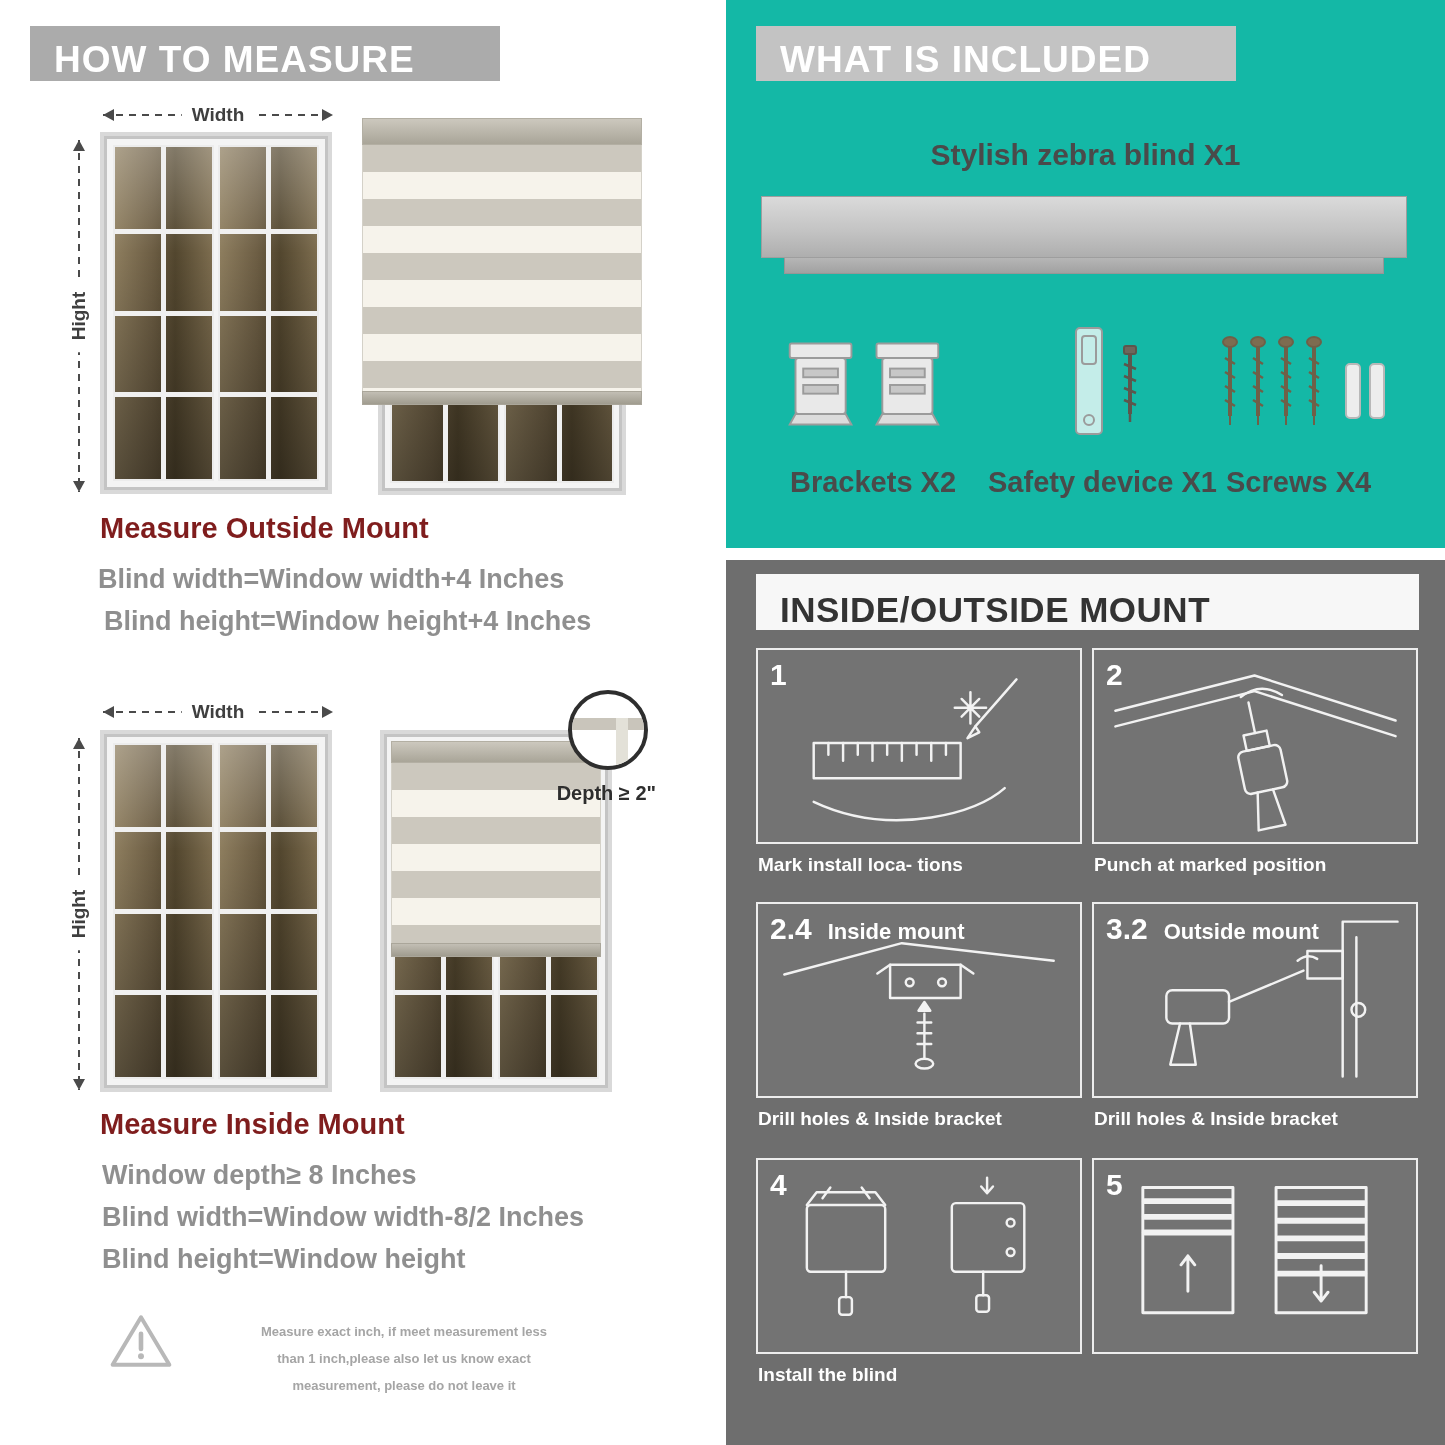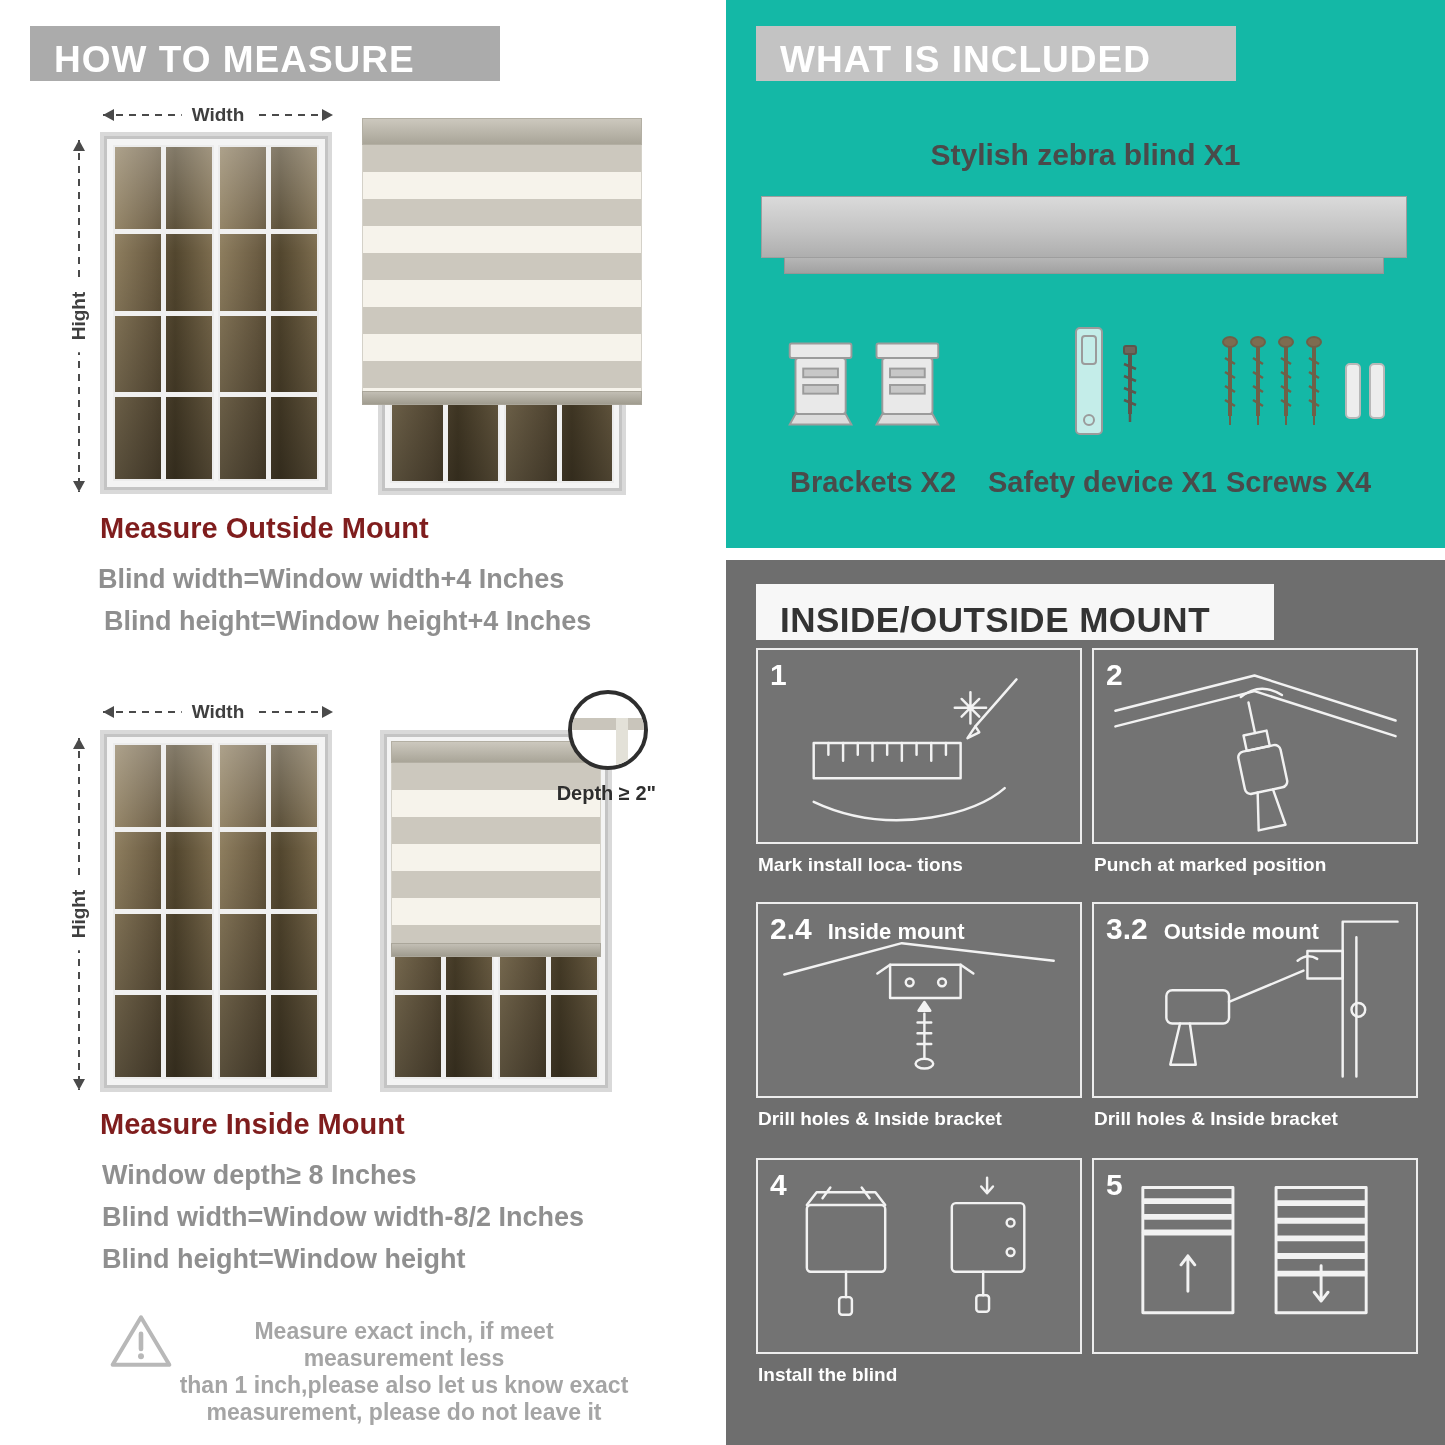--- a/index.html
+++ b/index.html
@@ -90,7 +90,7 @@
 
   
   .mount{position:absolute;left:726px;top:560px;width:719px;height:885px;background:#6e6e6e;}
-  .mount-band{left:30px;top:24px;width:518px;height:56px;background:#f7f7f7;color:#333;font-size:35px;letter-spacing:0.5px;}
+  .mount-band{left:30px;top:14px;width:663px;height:56px;background:#f7f7f7;color:#333;font-size:35px;letter-spacing:0.5px;}
   .step{position:absolute;width:326px;}
   .panel{height:196px;border:2px solid #ededed;background:rgba(255,255,255,0.04);
          position:relative;box-sizing:border-box;}

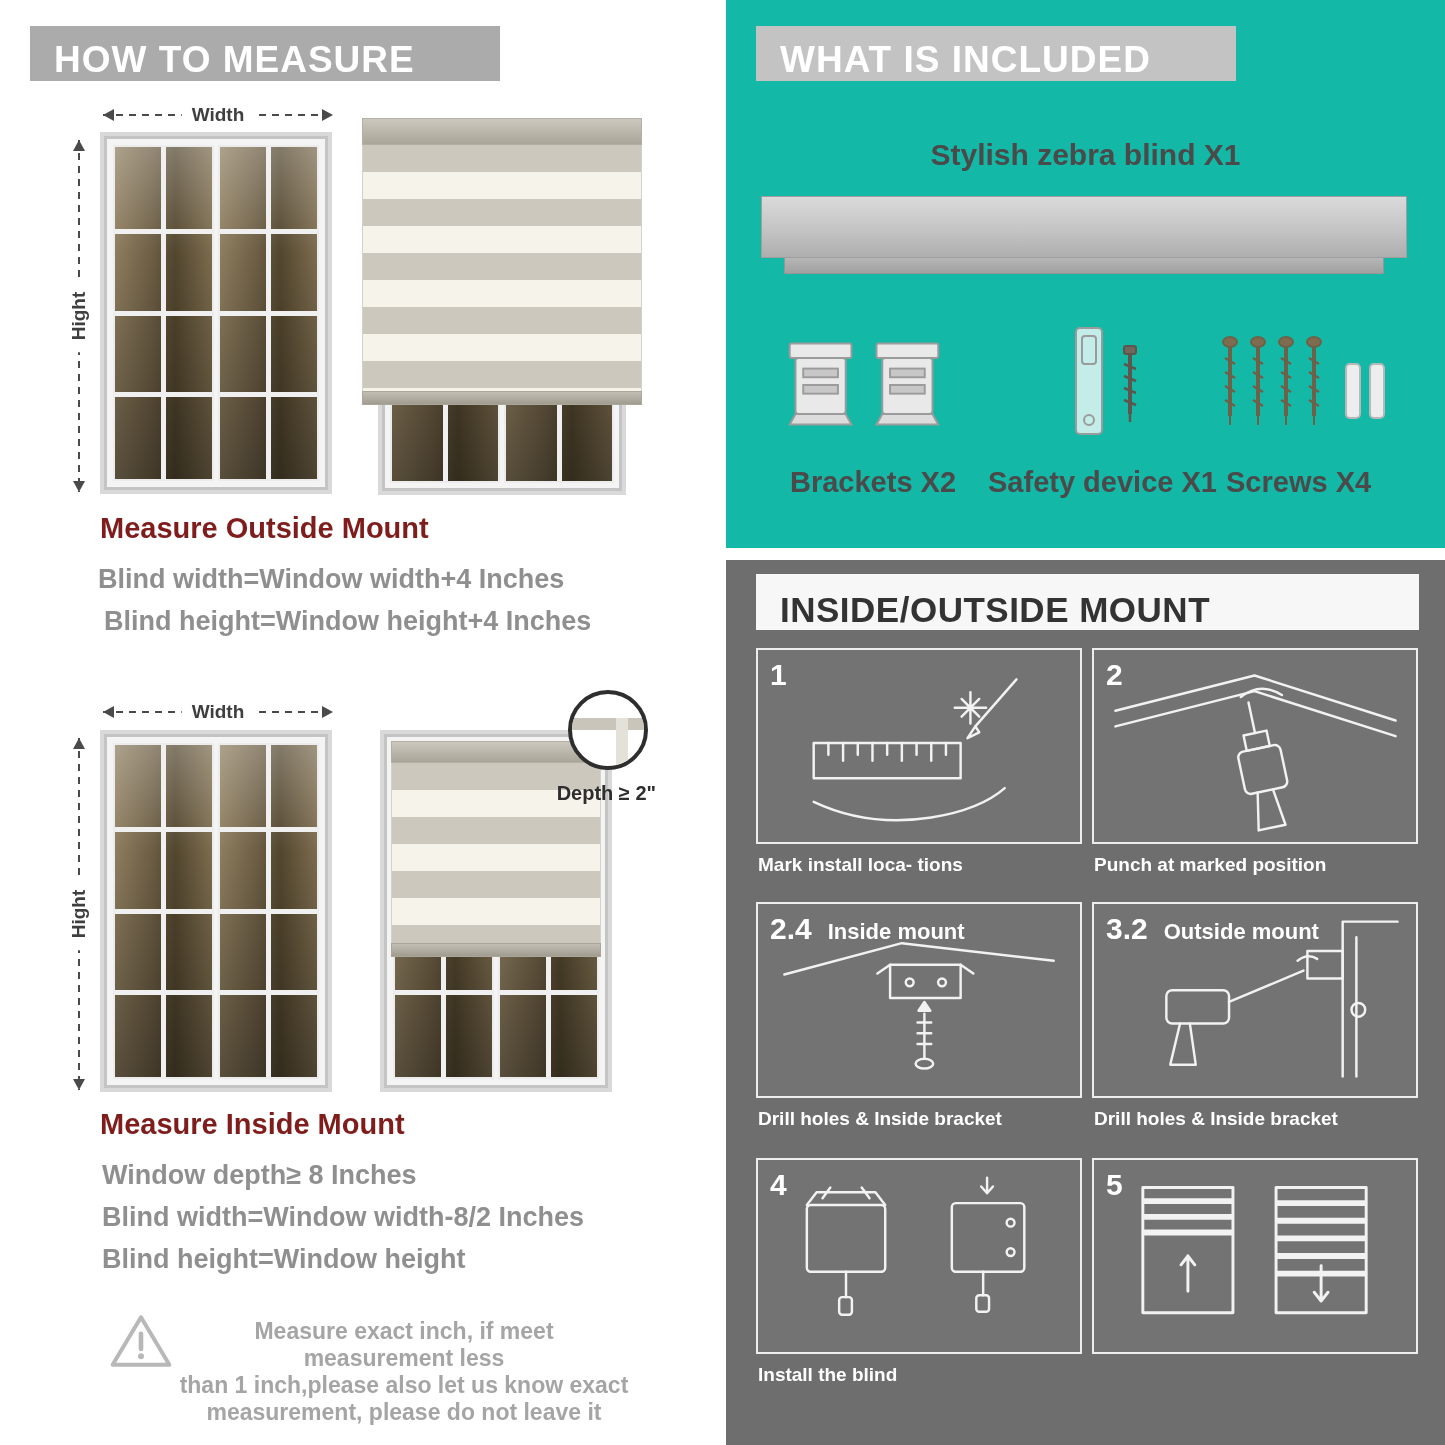--- a/index.html
+++ b/index.html
@@ -73,7 +73,7 @@
 
   .warn-icon{position:absolute;left:108px;top:1312px;width:66px;height:62px;}
   .note{position:absolute;left:178px;top:1318px;width:452px;text-align:center;
-        font-size:23px;font-weight:bold;color:#a5a5a5;line-height:27px;}
+        font-size:13px;font-weight:bold;color:#a5a5a5;line-height:27px;}
 
   
   .included{position:absolute;left:726px;top:0;width:719px;height:548px;background:#14b8a6;}

